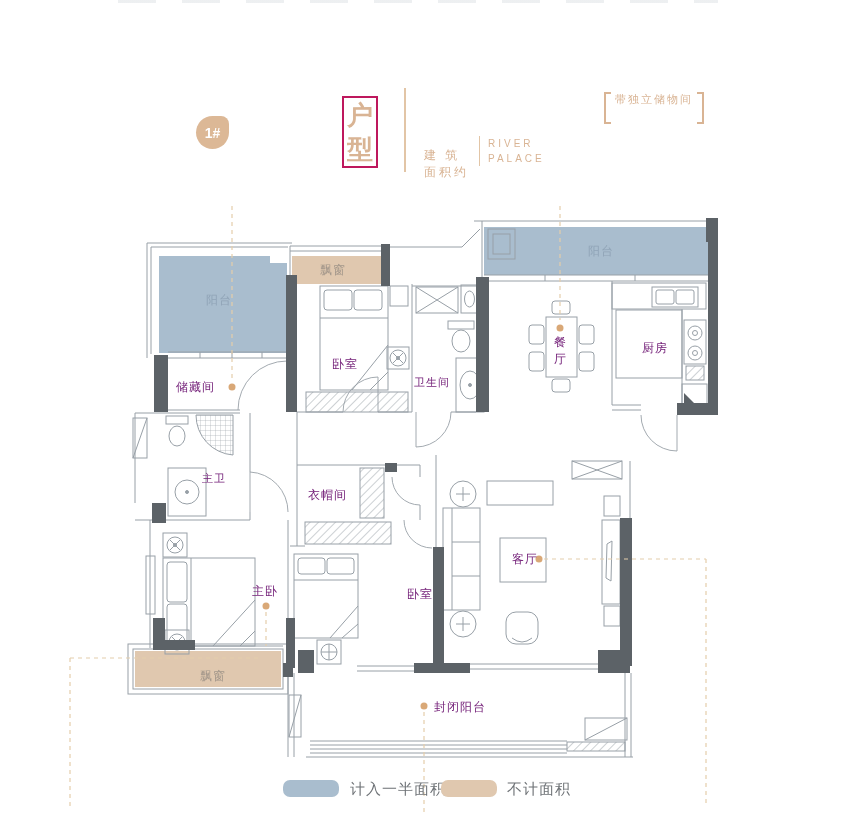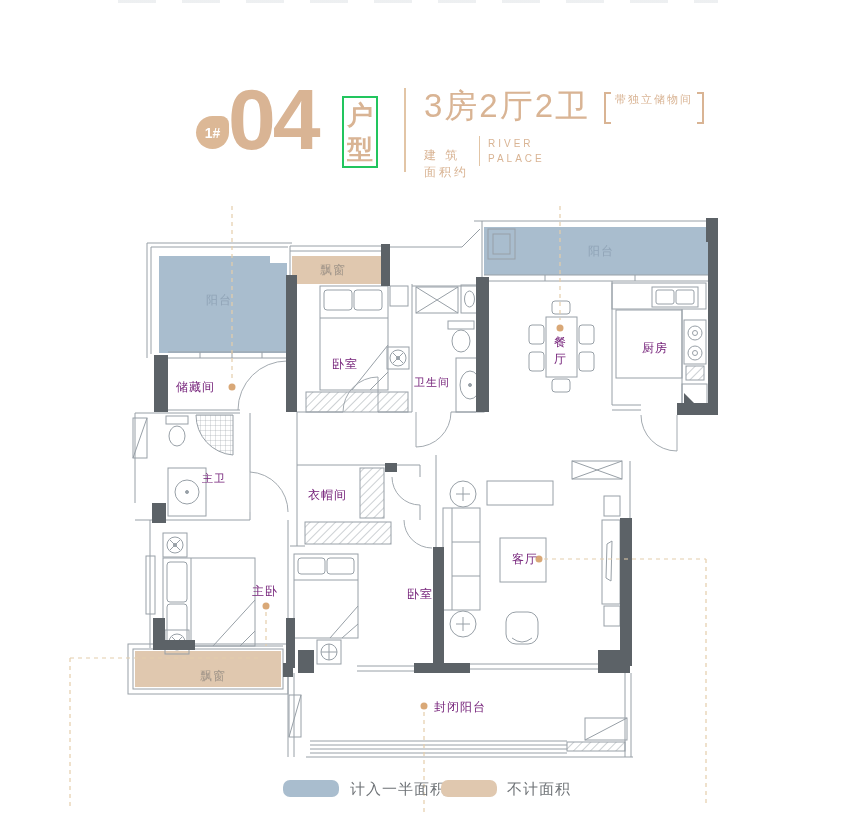--- a/index.html
+++ b/index.html
@@ -54,7 +54,6 @@
   <div class="abs pin">
     <span>1#</span>
   </div>
-  <div class="abs big-unit">04</div>
   <div class="abs unit-type-box">户型</div>
   <div class="abs hdr-divider"></div>
   <div class="abs layout-line">3房2厅2卫</div>

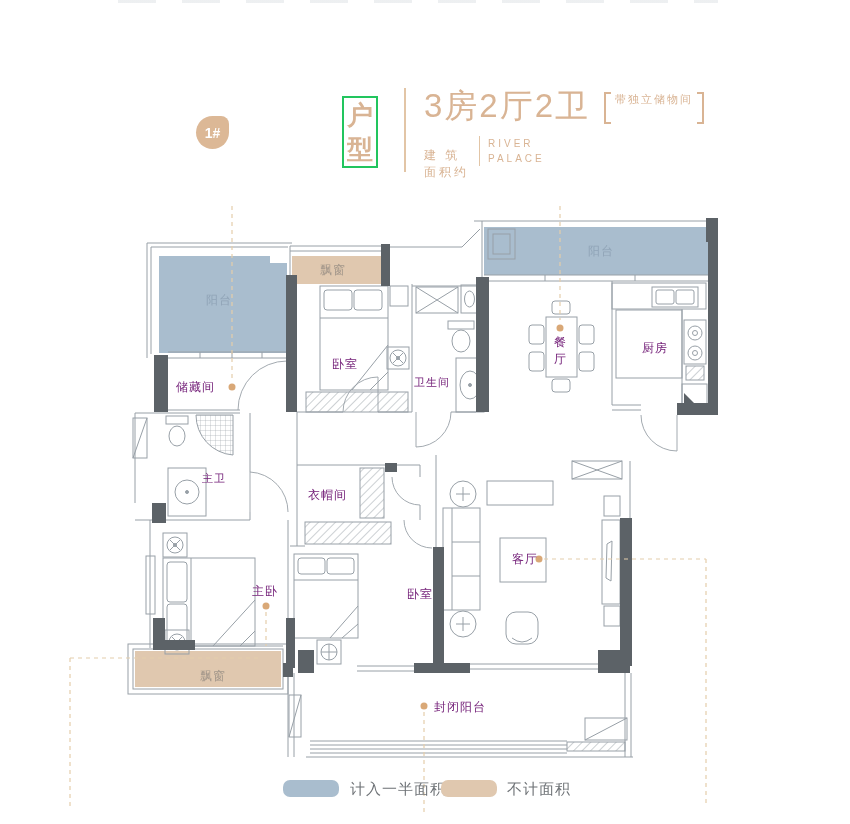--- a/index.html
+++ b/index.html
@@ -12,7 +12,7 @@
        border-radius:50% 8px 50% 50%;display:flex;align-items:center;justify-content:center;
        font-size:14px;font-weight:bold;}
   .big-unit{left:228px;top:76px;font-size:86px;line-height:1;font-weight:700;color:#d9b494;letter-spacing:-3px;}
-  .unit-type-box{left:342px;top:96px;width:36px;height:72px;border:2px solid #22c55e;box-sizing:border-box;
+  .unit-type-box{left:342px;top:96px;width:36px;height:72px;border:2px solid #be185d;box-sizing:border-box;
        color:#d9b494;font-size:26px;font-weight:700;line-height:34px;text-align:center;
        word-break:break-all;overflow:hidden;}
   .hdr-divider{left:404px;top:88px;width:2px;height:84px;background:#e2c5a6;}

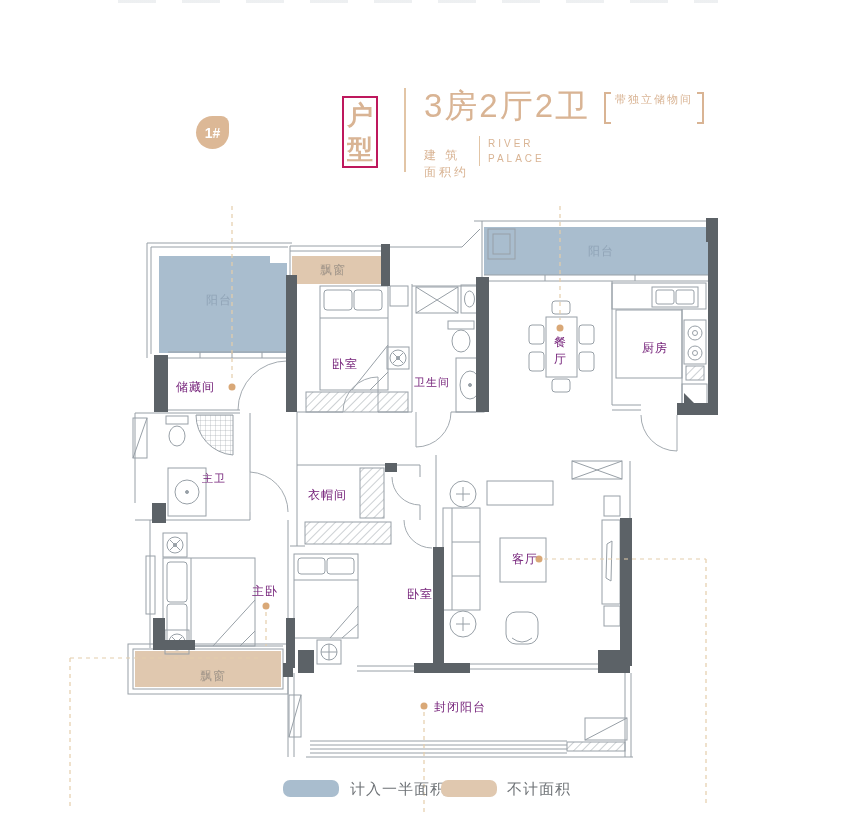--- a/index.html
+++ b/index.html
@@ -56,7 +56,6 @@
   </div>
   <div class="abs unit-type-box">户型</div>
   <div class="abs hdr-divider"></div>
-  <div class="abs layout-line">3房2厅2卫</div>
   <div class="abs note-wrap">
     <div class="brk l"></div>
     <div class="note-text">

